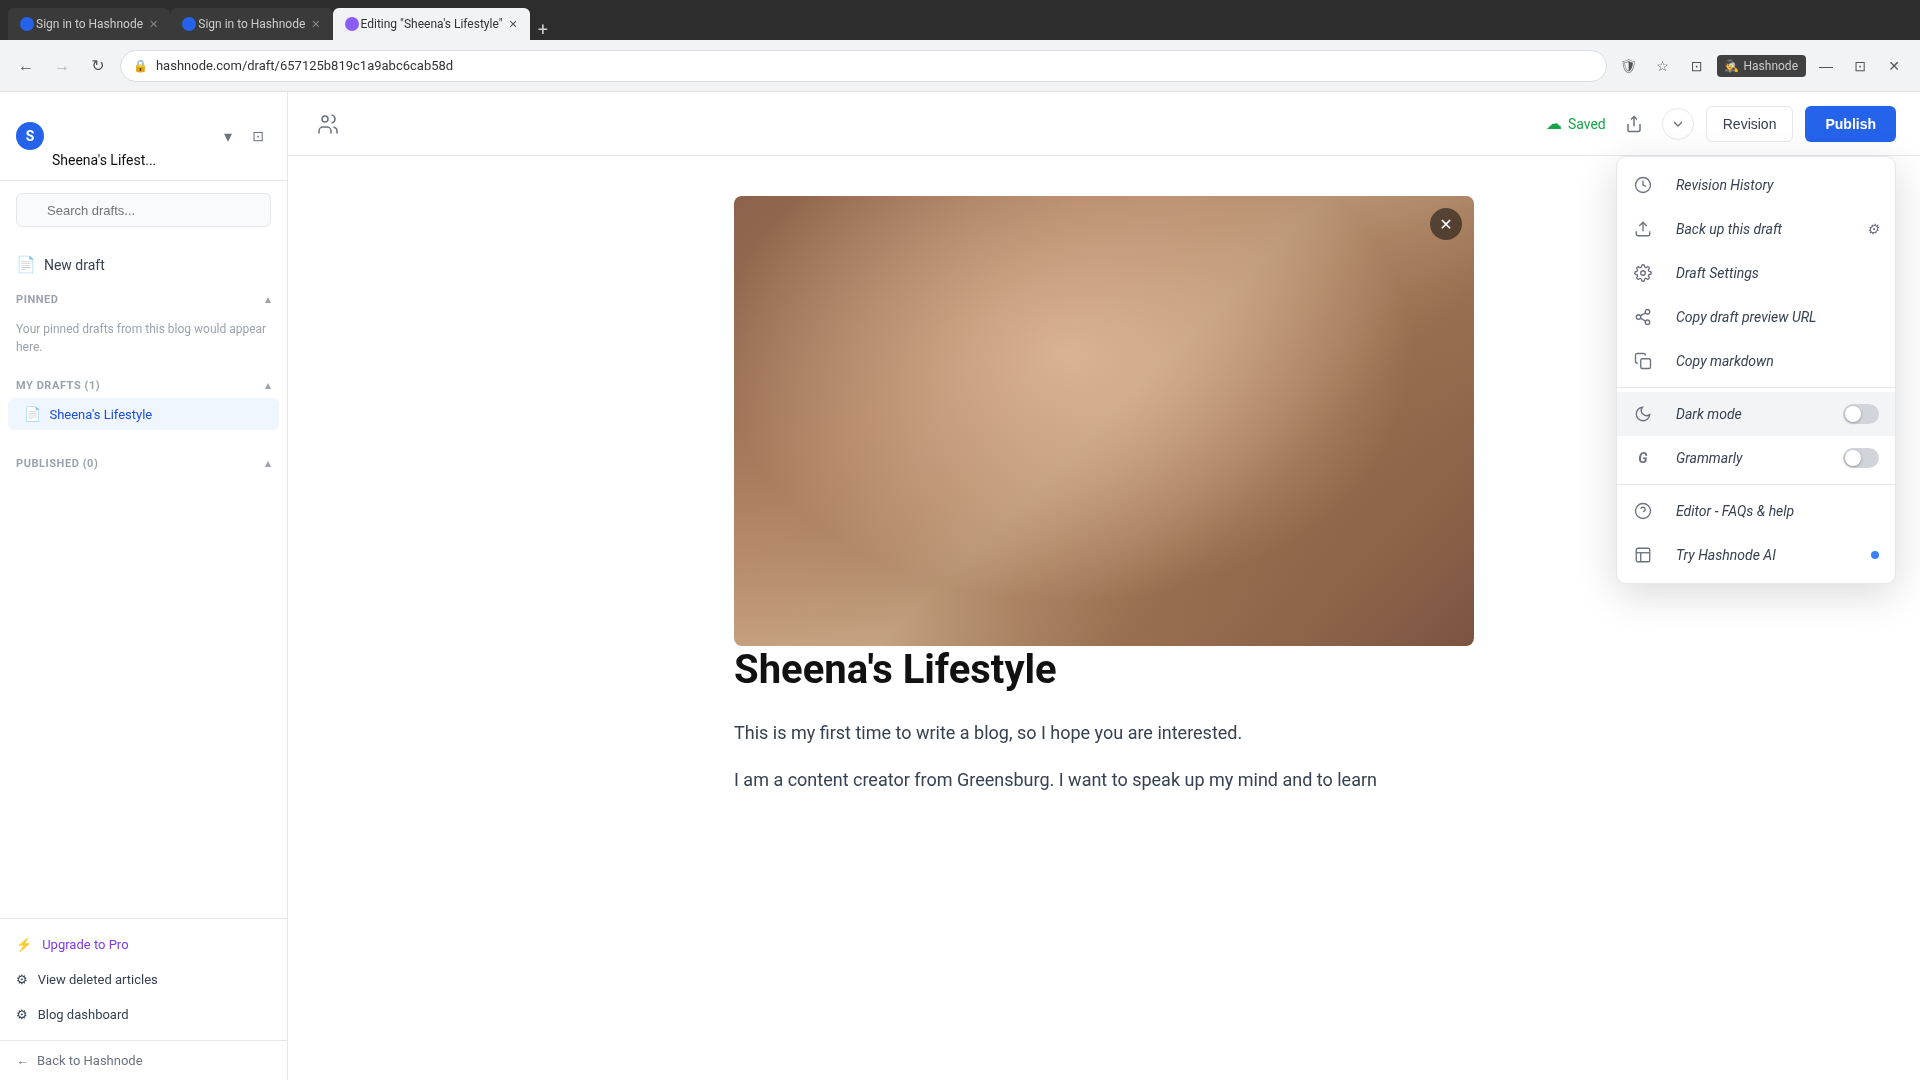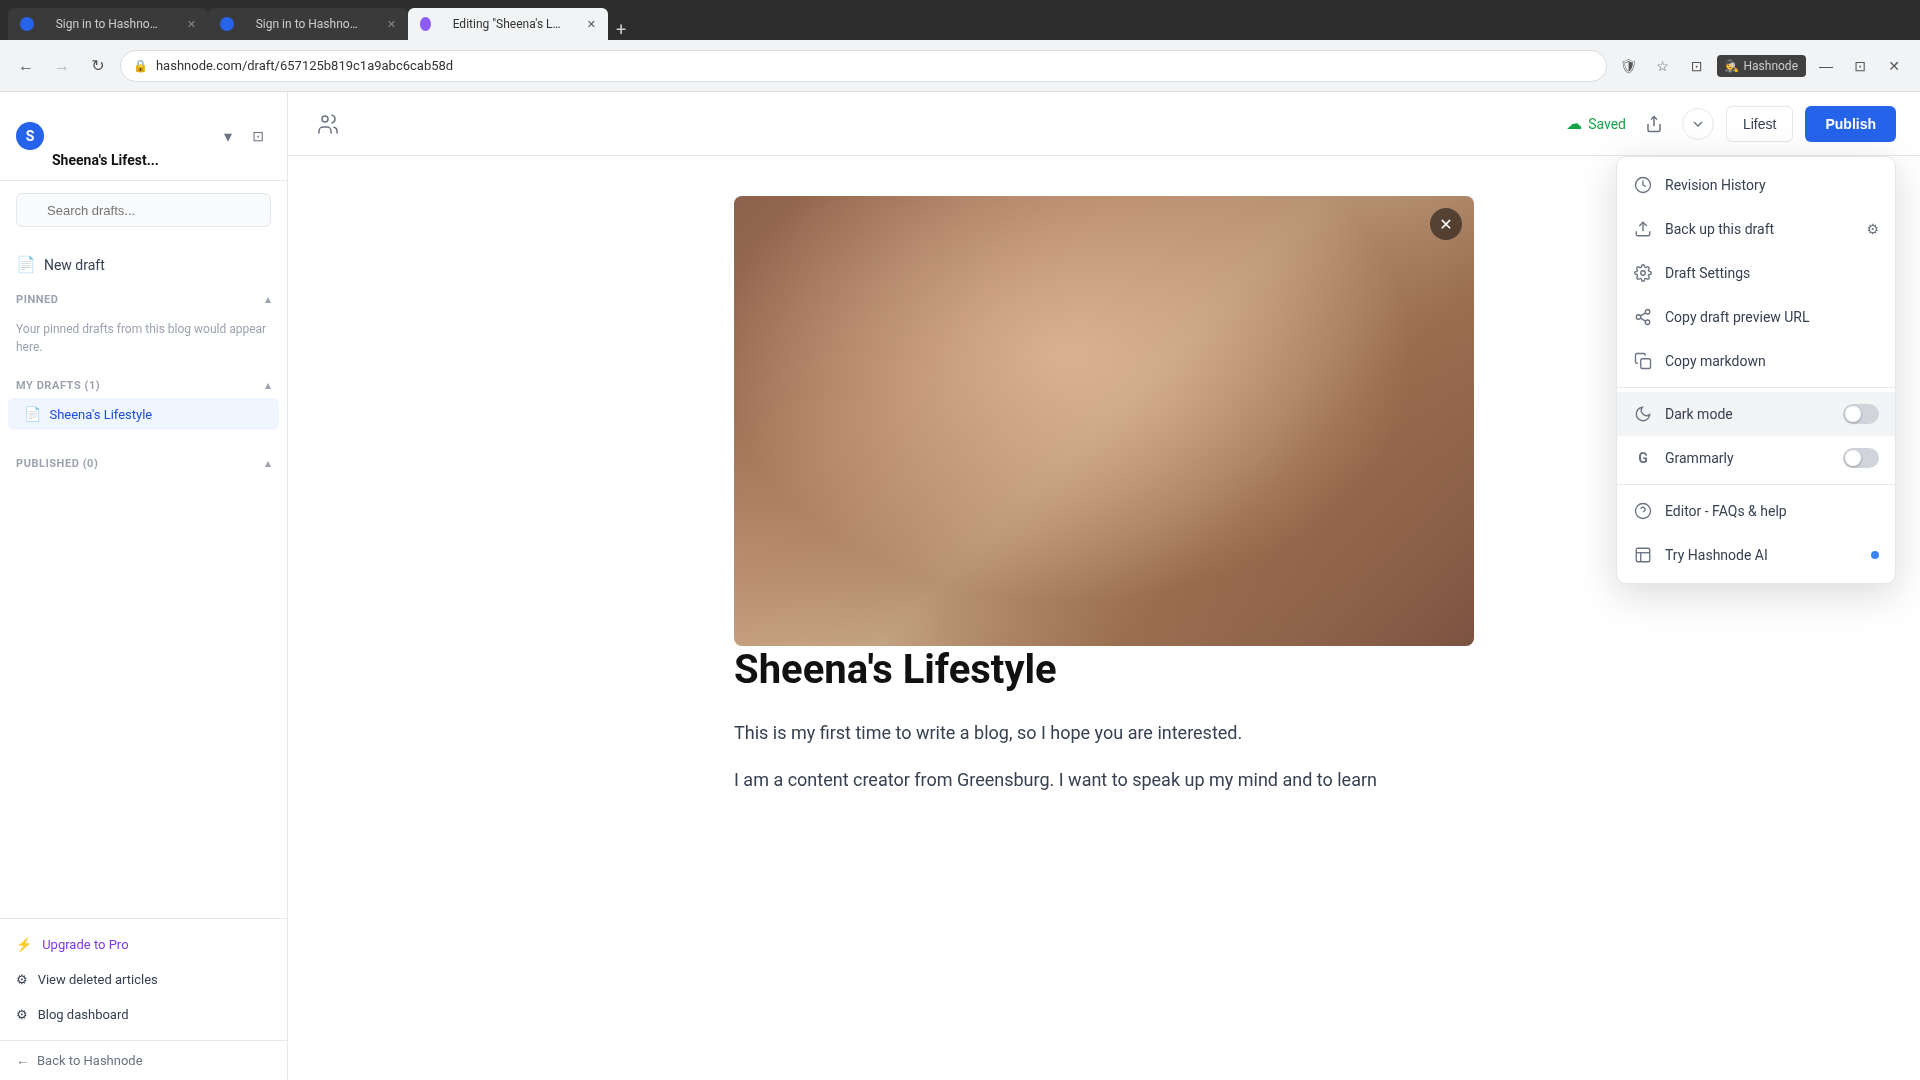--- a/index.html
+++ b/index.html
@@ -8,7 +8,7 @@
     
     .browser-chrome { background: #2d2d2d; width: 1920px; height: 40px; display: flex; align-items: center; padding: 0 8px; gap: 8px; }
     .browser-tabs { display: flex; align-items: flex-end; height: 100%; }
-    .browser-tab { display: flex; align-items: center; gap: 22px; padding: 0 12px; height: 32px; border-radius: 6px 6px 0 0; font-size: 12px; color: #ccc; background: #3a3a3a; cursor: pointer; max-width: 200px; }
+    .browser-tab { display: flex; align-items: center; gap: 2px; padding: 0 12px; height: 32px; border-radius: 6px 6px 0 0; font-size: 12px; color: #ccc; background: #3a3a3a; cursor: pointer; max-width: 200px; }
     .browser-tab.active { background: #f1f3f4; color: #333; }
     .browser-tab .tab-favicon { width: 14px; height: 14px; border-radius: 50%; }
     .browser-tab .tab-close { margin-left: 4px; color: #888; font-size: 11px; }

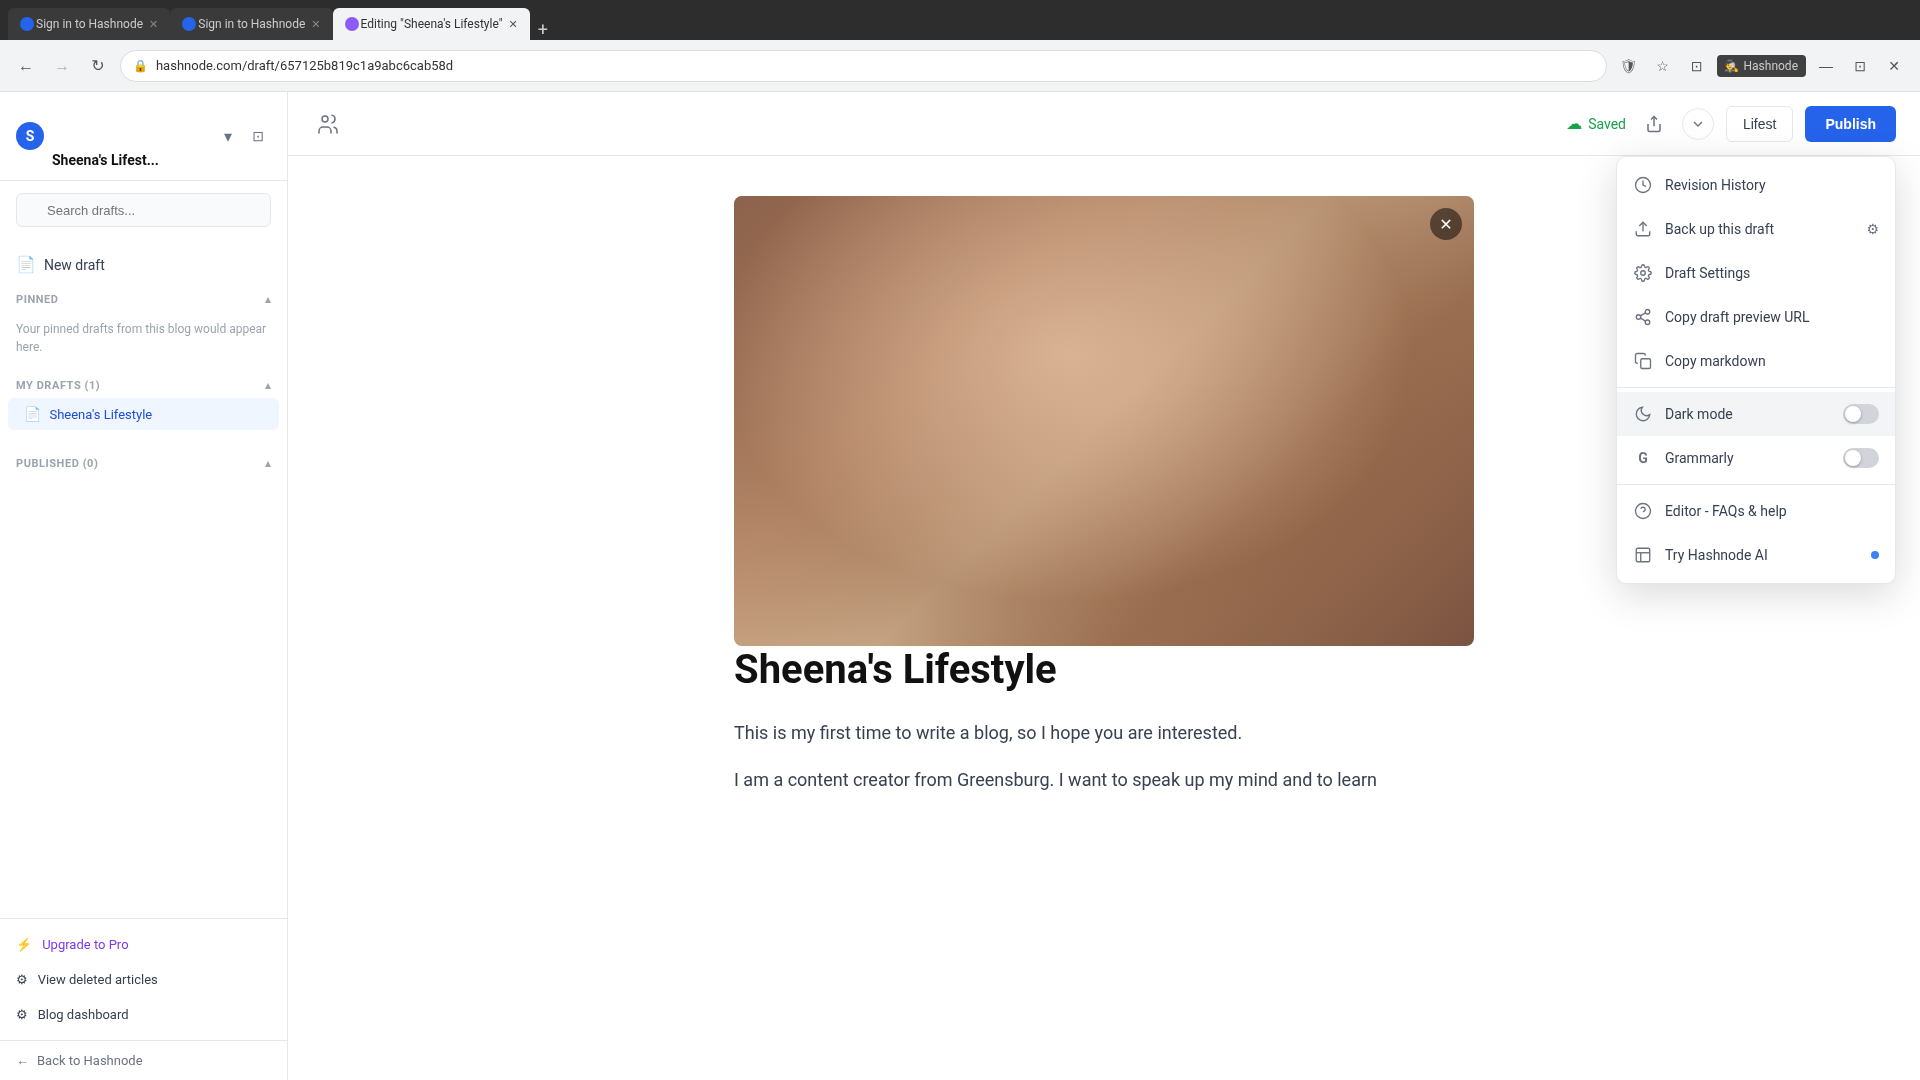--- a/index.html
+++ b/index.html
@@ -249,7 +249,7 @@
         </svg>
       </button>
 
-      <button class="preview-btn">Lifest</button>
+      <button class="preview-btn">Revision</button>
       <button class="publish-btn">Publish</button>
     </div>
 

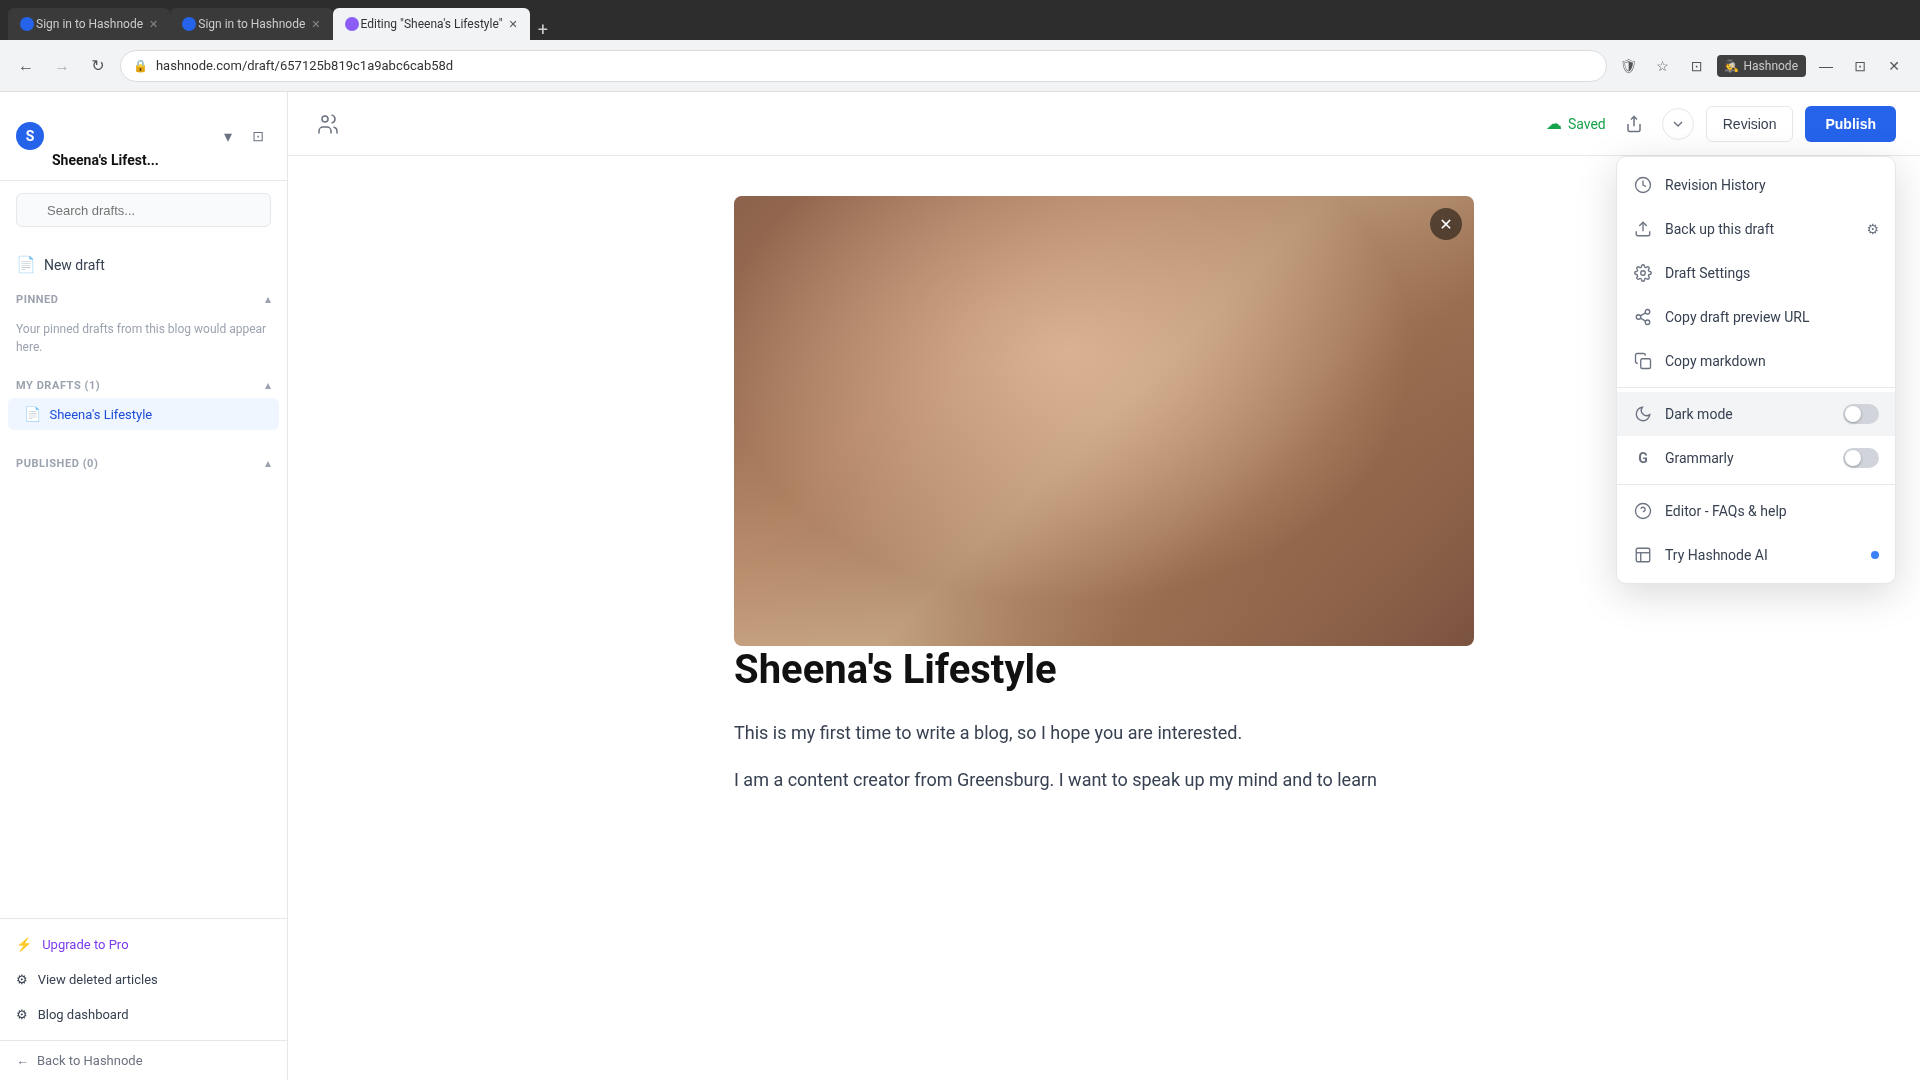--- a/index.html
+++ b/index.html
@@ -28,7 +28,7 @@
     .sidebar { width: 288px; border-right: 1px solid #e5e7eb; display: flex; flex-direction: column; background: #fff; overflow-y: auto; flex-shrink: 0; }
     .sidebar-header { padding: 12px 16px; display: flex; align-items: center; gap: 8px; border-bottom: 1px solid #e5e7eb; }
     .blog-icon { width: 28px; height: 28px; border-radius: 50%; background: #2563eb; display: flex; align-items: center; justify-content: center; color: #fff; font-size: 14px; font-weight: bold; flex-shrink: 0; }
-    .blog-title { font-size: 14px; font-weight: 700; color: #111; flex: 1; overflow: hidden; text-overflow: ellipsis; white-space: nowrap; margin-top: 48px; }
+    .blog-title { font-size: 14px; font-weight: 400; color: #111; flex: 1; overflow: hidden; text-overflow: ellipsis; white-space: nowrap; margin-top: 48px; }
     .sidebar-header-btns { display: flex; gap: 4px; }
     .icon-btn-sm { width: 26px; height: 26px; border-radius: 4px; border: none; background: transparent; cursor: pointer; display: flex; align-items: center; justify-content: center; color: #6b7280; font-size: 13px; }
 

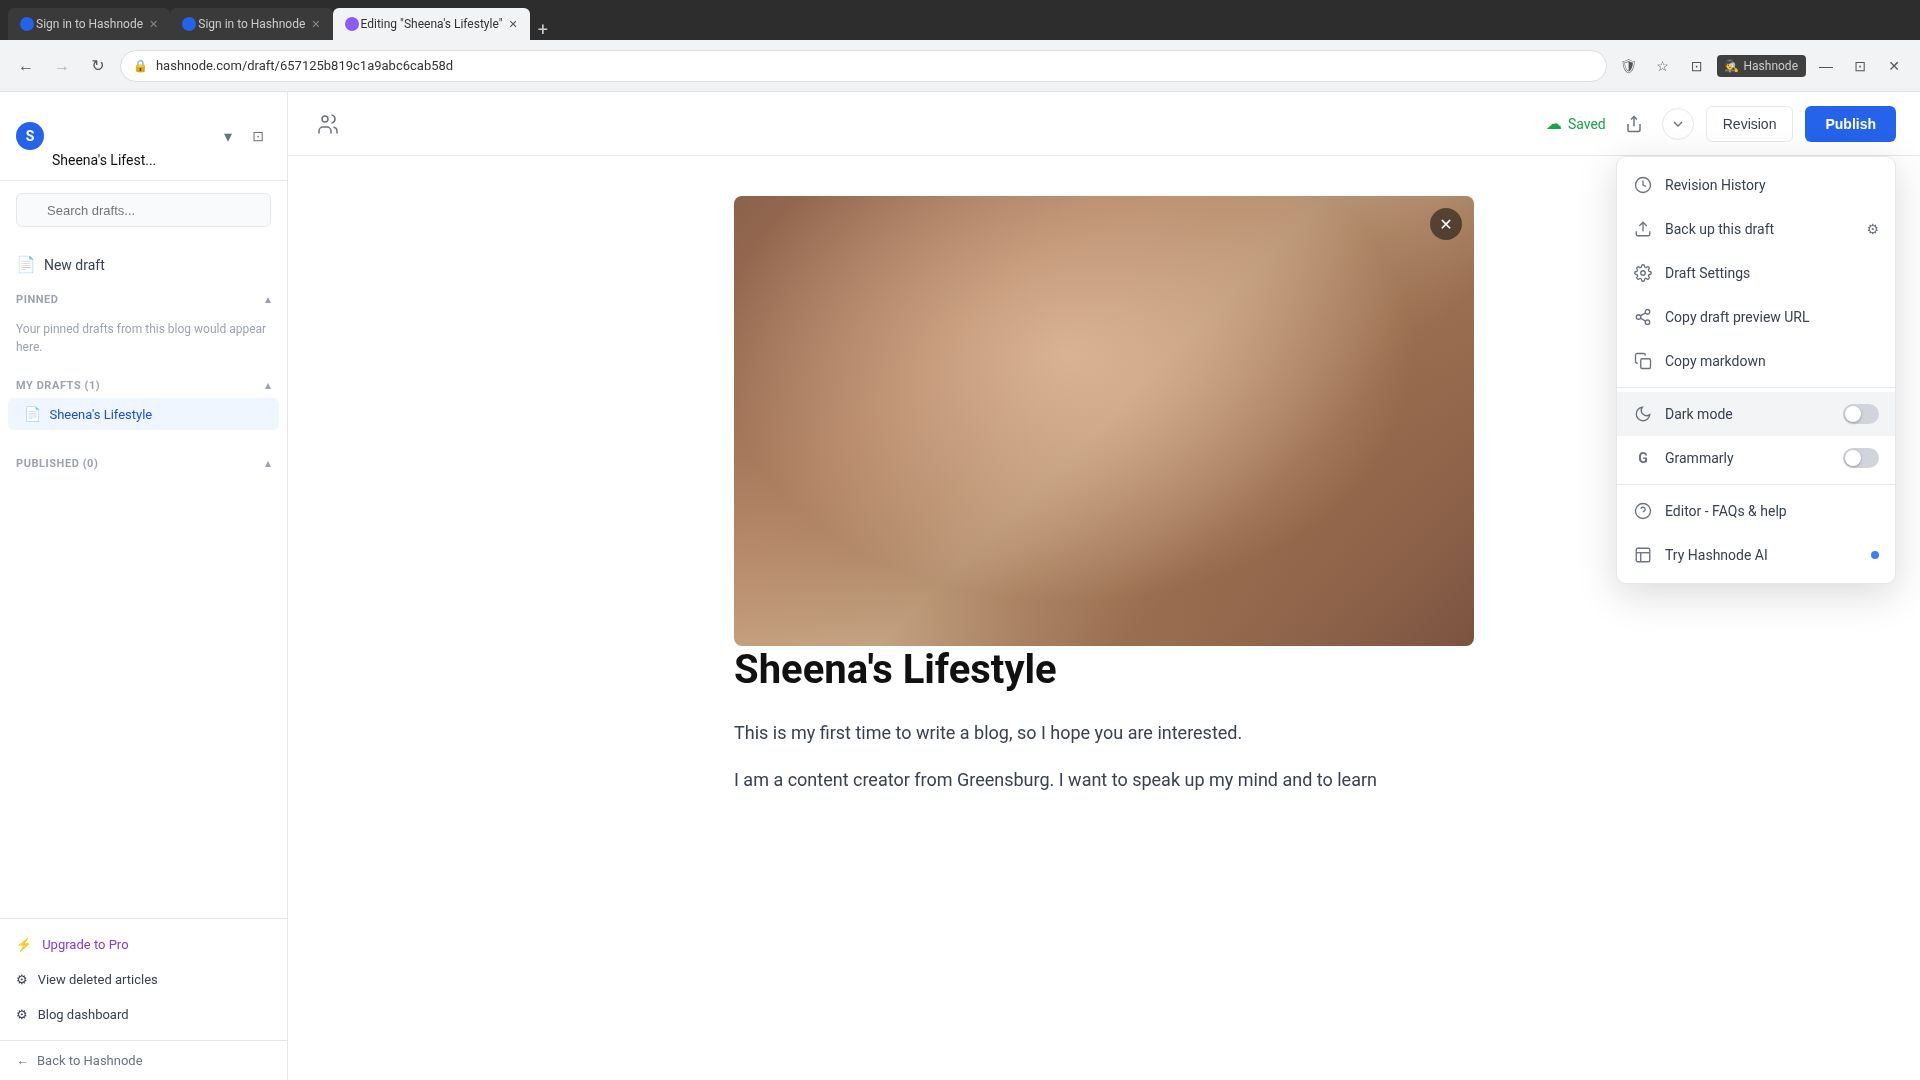--- a/index.html
+++ b/index.html
@@ -73,7 +73,7 @@
 
     
     .dropdown-menu { position: absolute; top: 64px; right: 24px; width: 280px; background: #fff; border: 1px solid #e5e7eb; border-radius: 10px; box-shadow: 0 10px 40px rgba(0,0,0,0.15); z-index: 100; padding: 6px 0; }
-    .menu-item { display: flex; align-items: center; gap: 12px; padding: 12px 16px; cursor: pointer; font-size: 14px; color: #374151; }
+    .menu-item { display: flex; align-items: center; gap: 23px; padding: 12px 16px; cursor: pointer; font-size: 14px; color: #374151; font-style: italic; }
     .menu-item.hovered { background: #f3f4f6; }
     .menu-icon { width: 20px; height: 20px; display: flex; align-items: center; justify-content: center; color: #6b7280; font-size: 16px; flex-shrink: 0; }
     .menu-label { flex: 1; }

